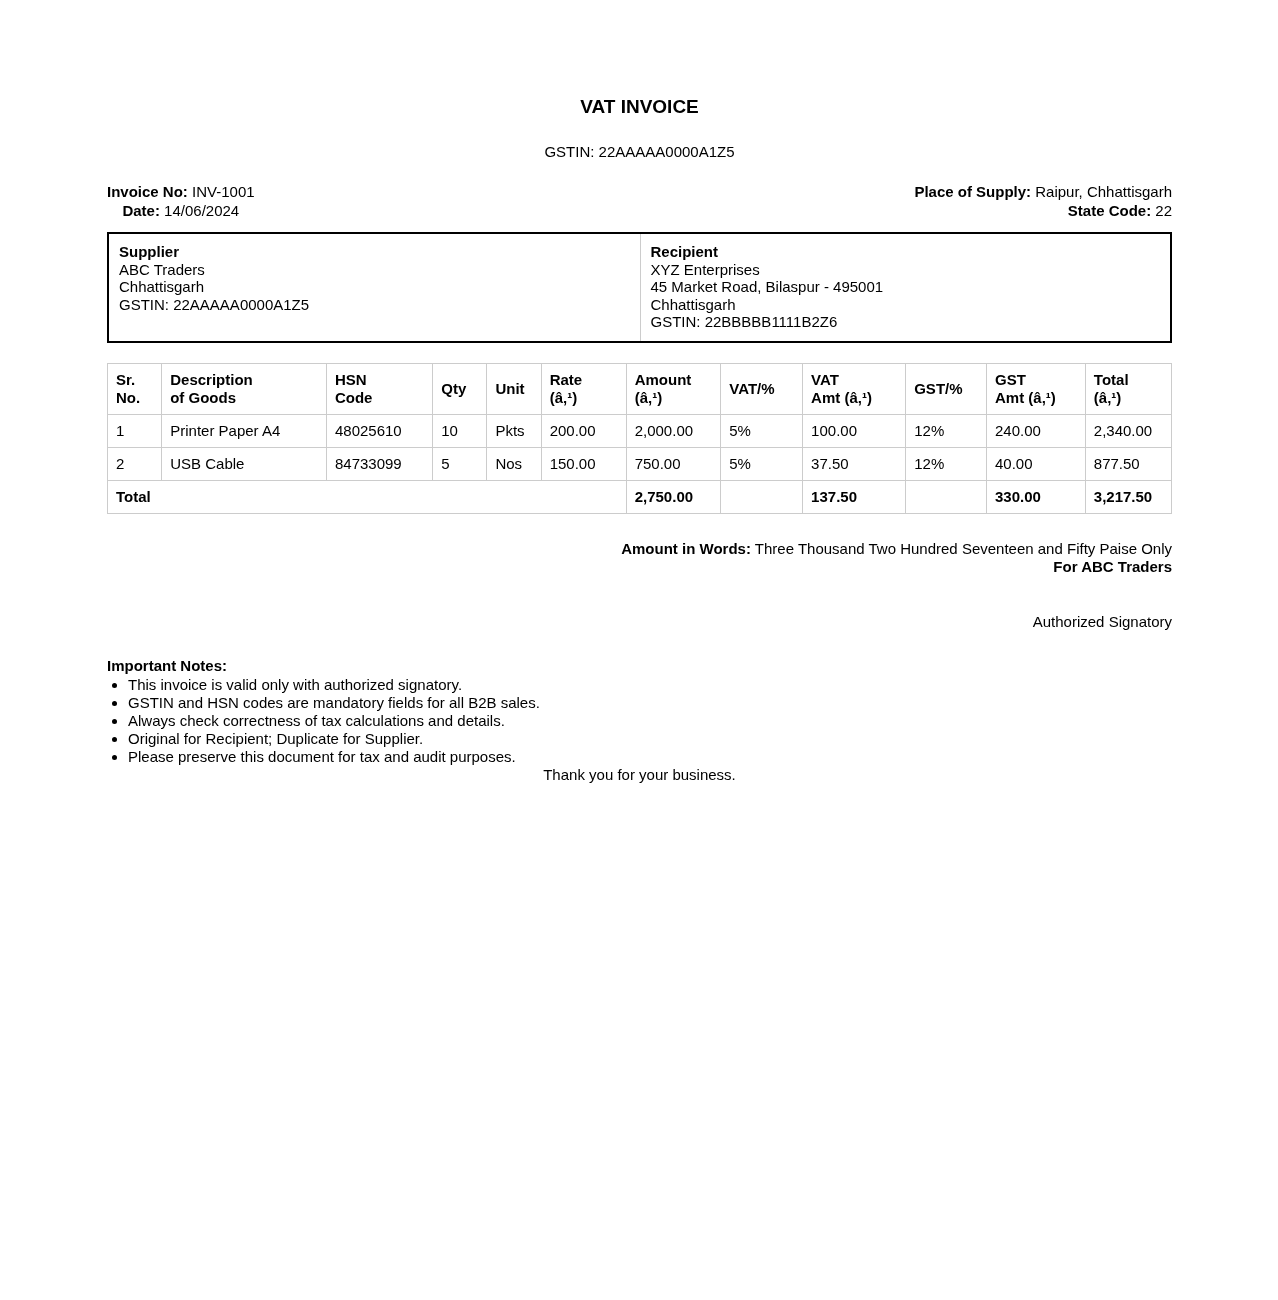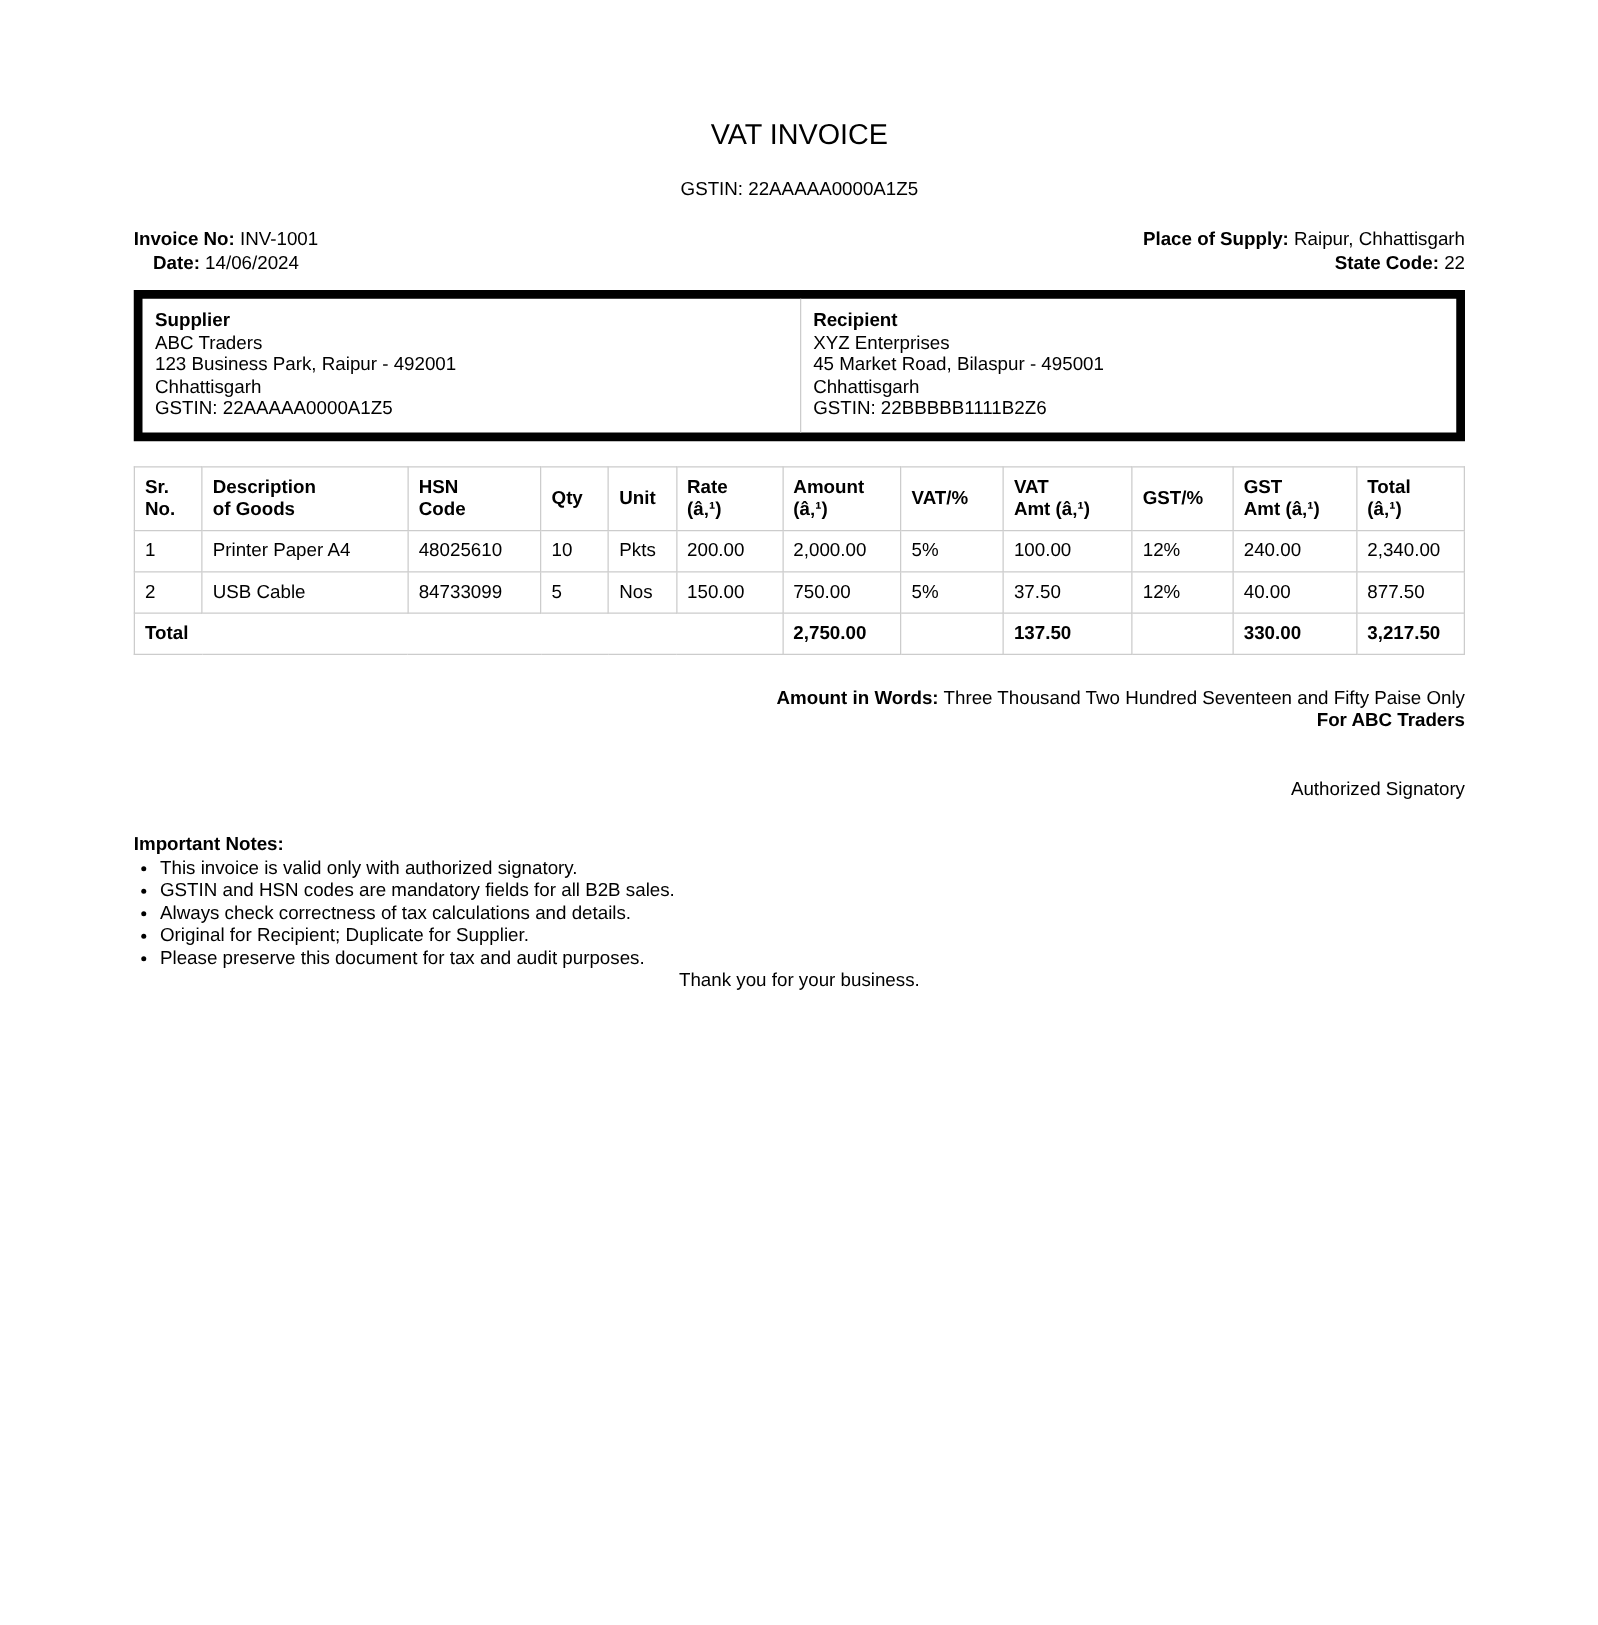--- a/index.html
+++ b/index.html
@@ -15,8 +15,8 @@
   .title {
     margin: 94px 0 0 0;
     text-align: center;
-    font-size: 23px;
-    font-weight: normal;
+    font-size: 19px;
+    font-weight: bold;
     line-height: 26px;
   }
   .gstin-line { text-align: center; margin-top: 23px; line-height: 18px; }

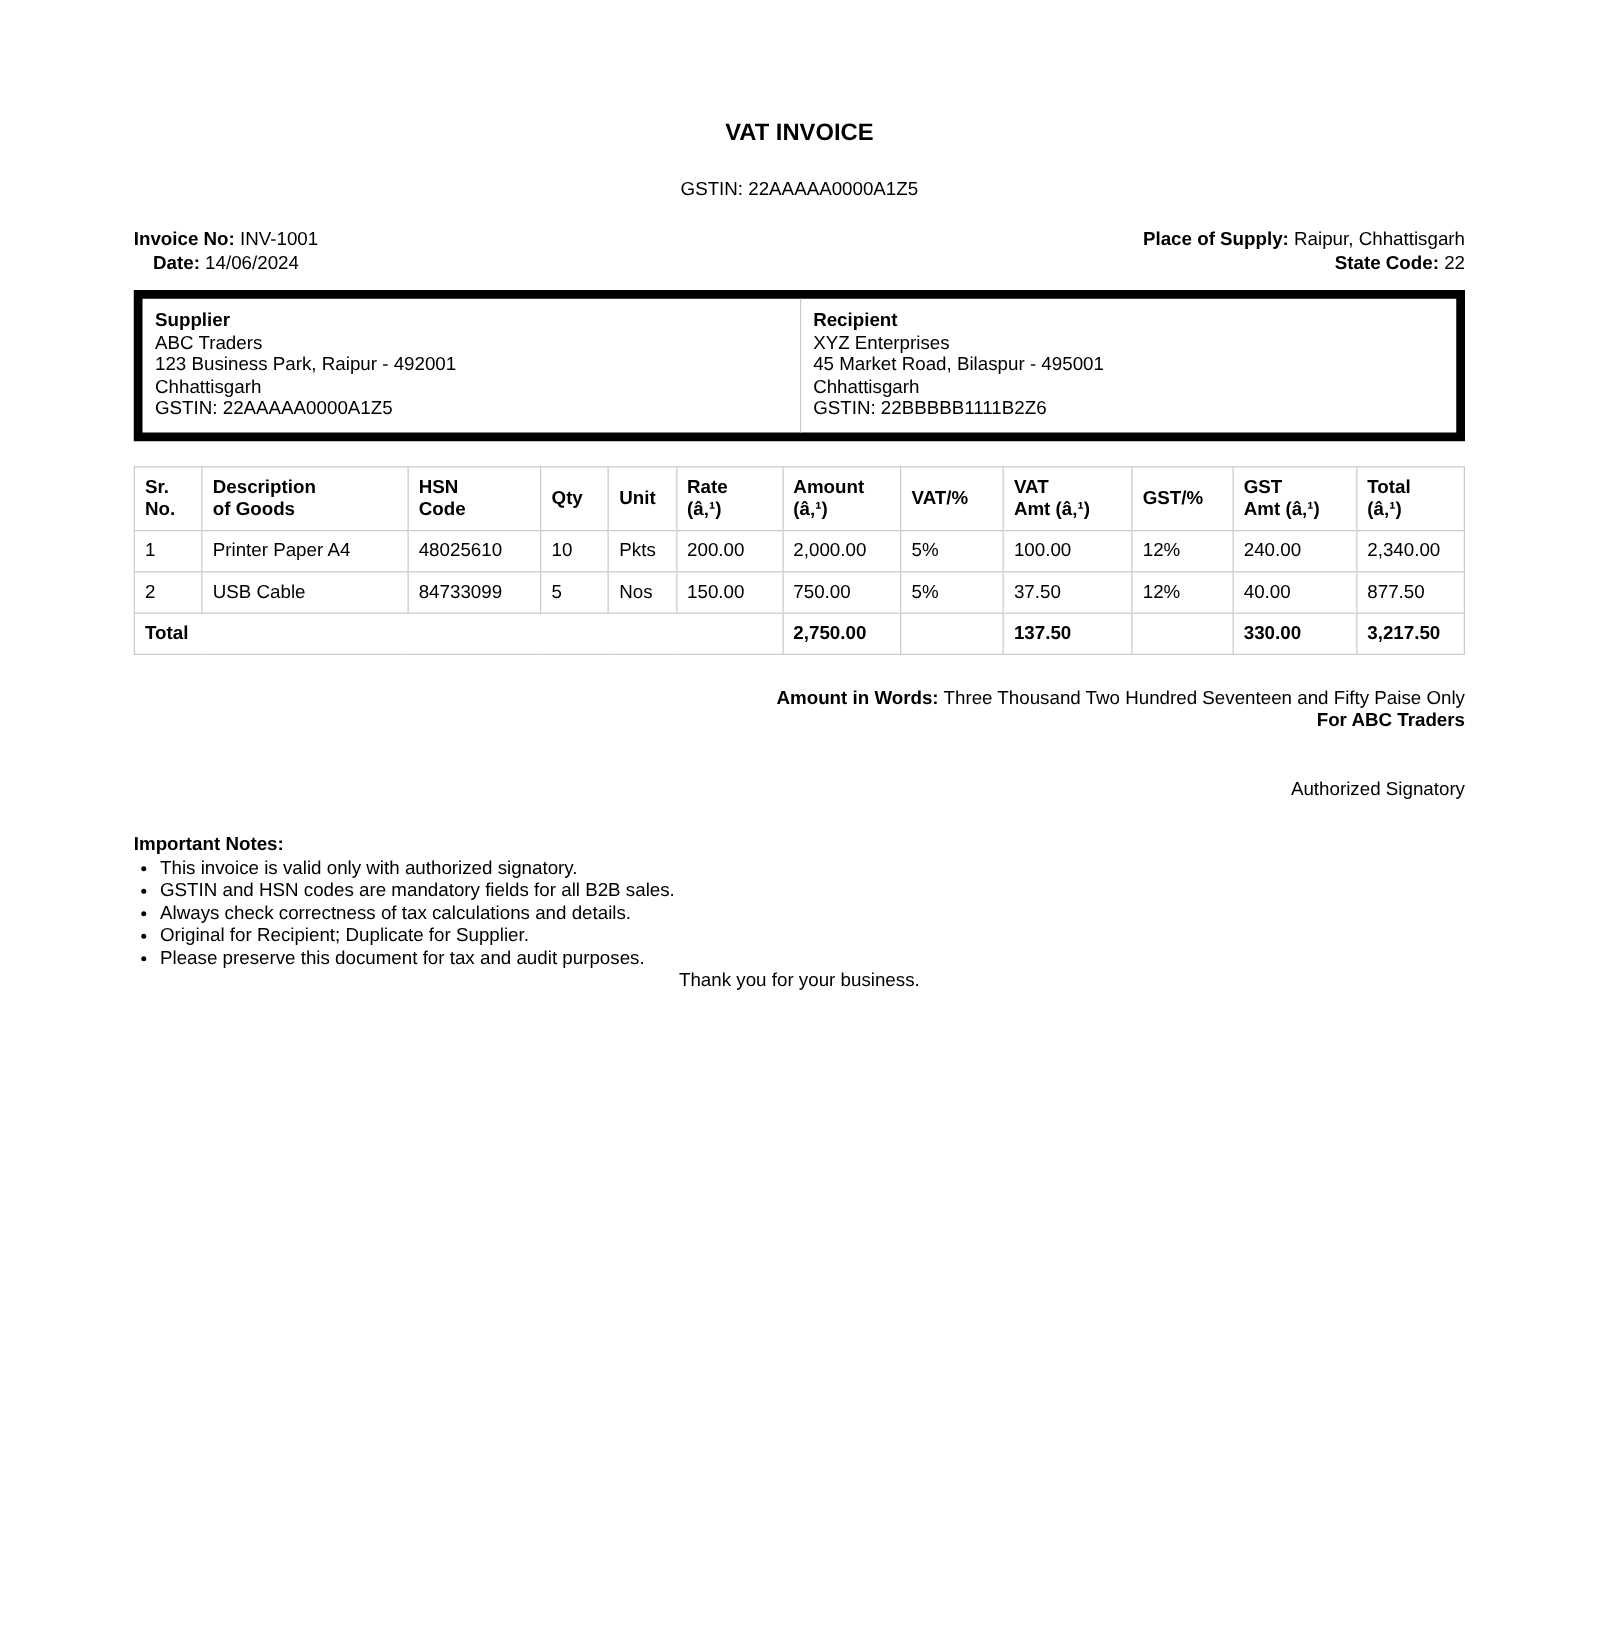--- a/index.html
+++ b/index.html
@@ -26,7 +26,7 @@
   .meta-right { text-align: right; }
   .lbl { font-weight: bold; }
 
-  .parties { display: flex; border: 7px solid #000000; margin-top: 12px; }
+  .parties { display: flex; border: 2px solid #000000; margin-top: 12px; }
   .party { width: 50%; padding: 9px 10px 10px 10px; line-height: 17.5px; }
   .party + .party { border-left: 1px solid #cccccc; }
   .party-heading { font-weight: bold; margin: 0; }

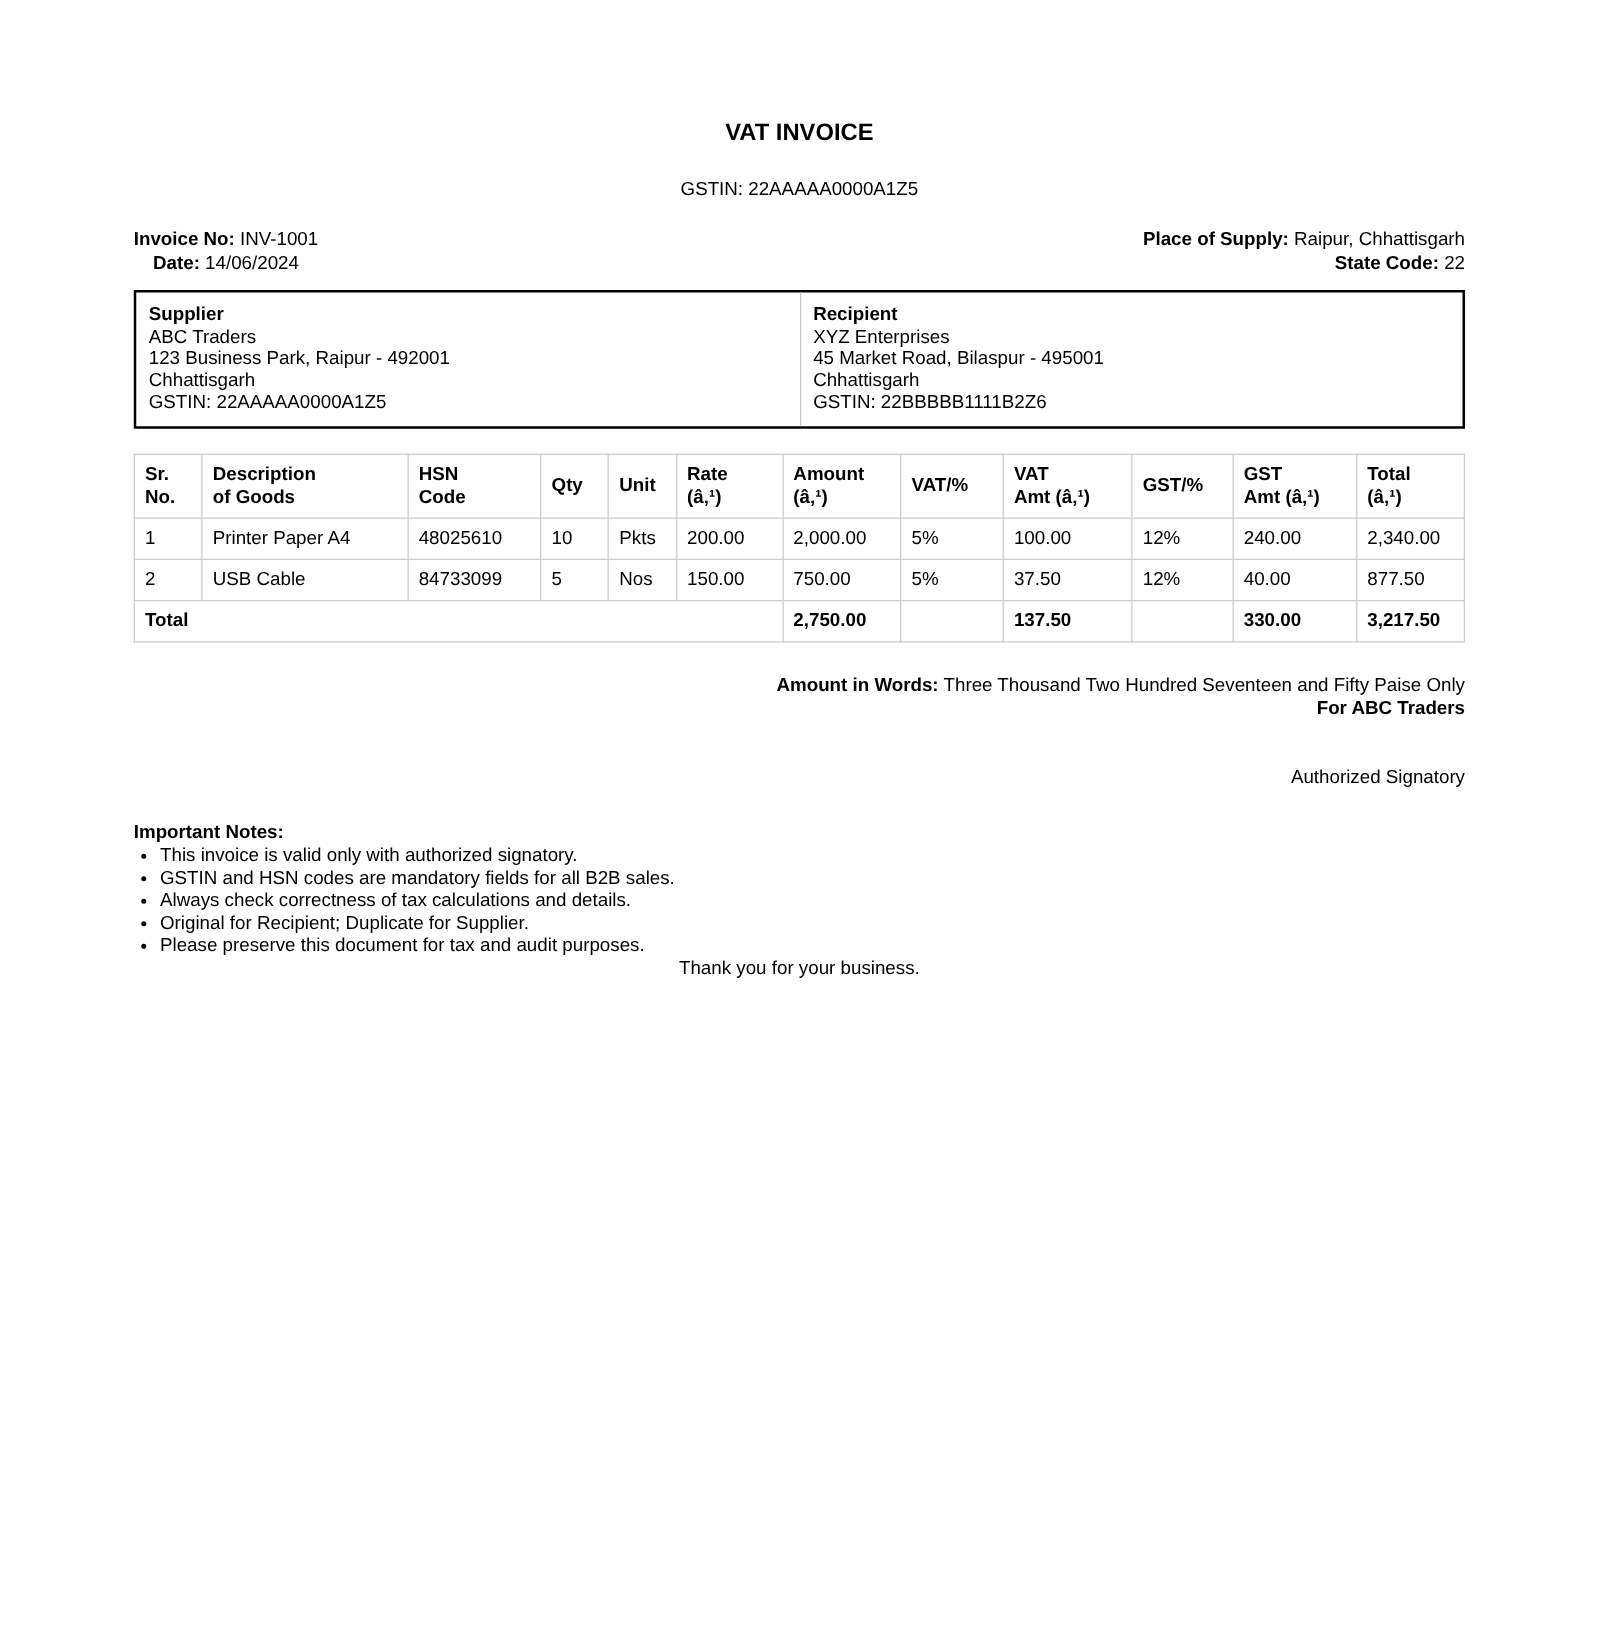--- a/index.html
+++ b/index.html
@@ -110,7 +110,6 @@
     <div class="party">
       <div class="party-heading">Supplier</div>
       <div>ABC Traders</div>
-      <div>123 Business Park, Raipur - 492001</div>
       <div>Chhattisgarh</div>
       <div>GSTIN: 22AAAAA0000A1Z5</div>
     </div>

